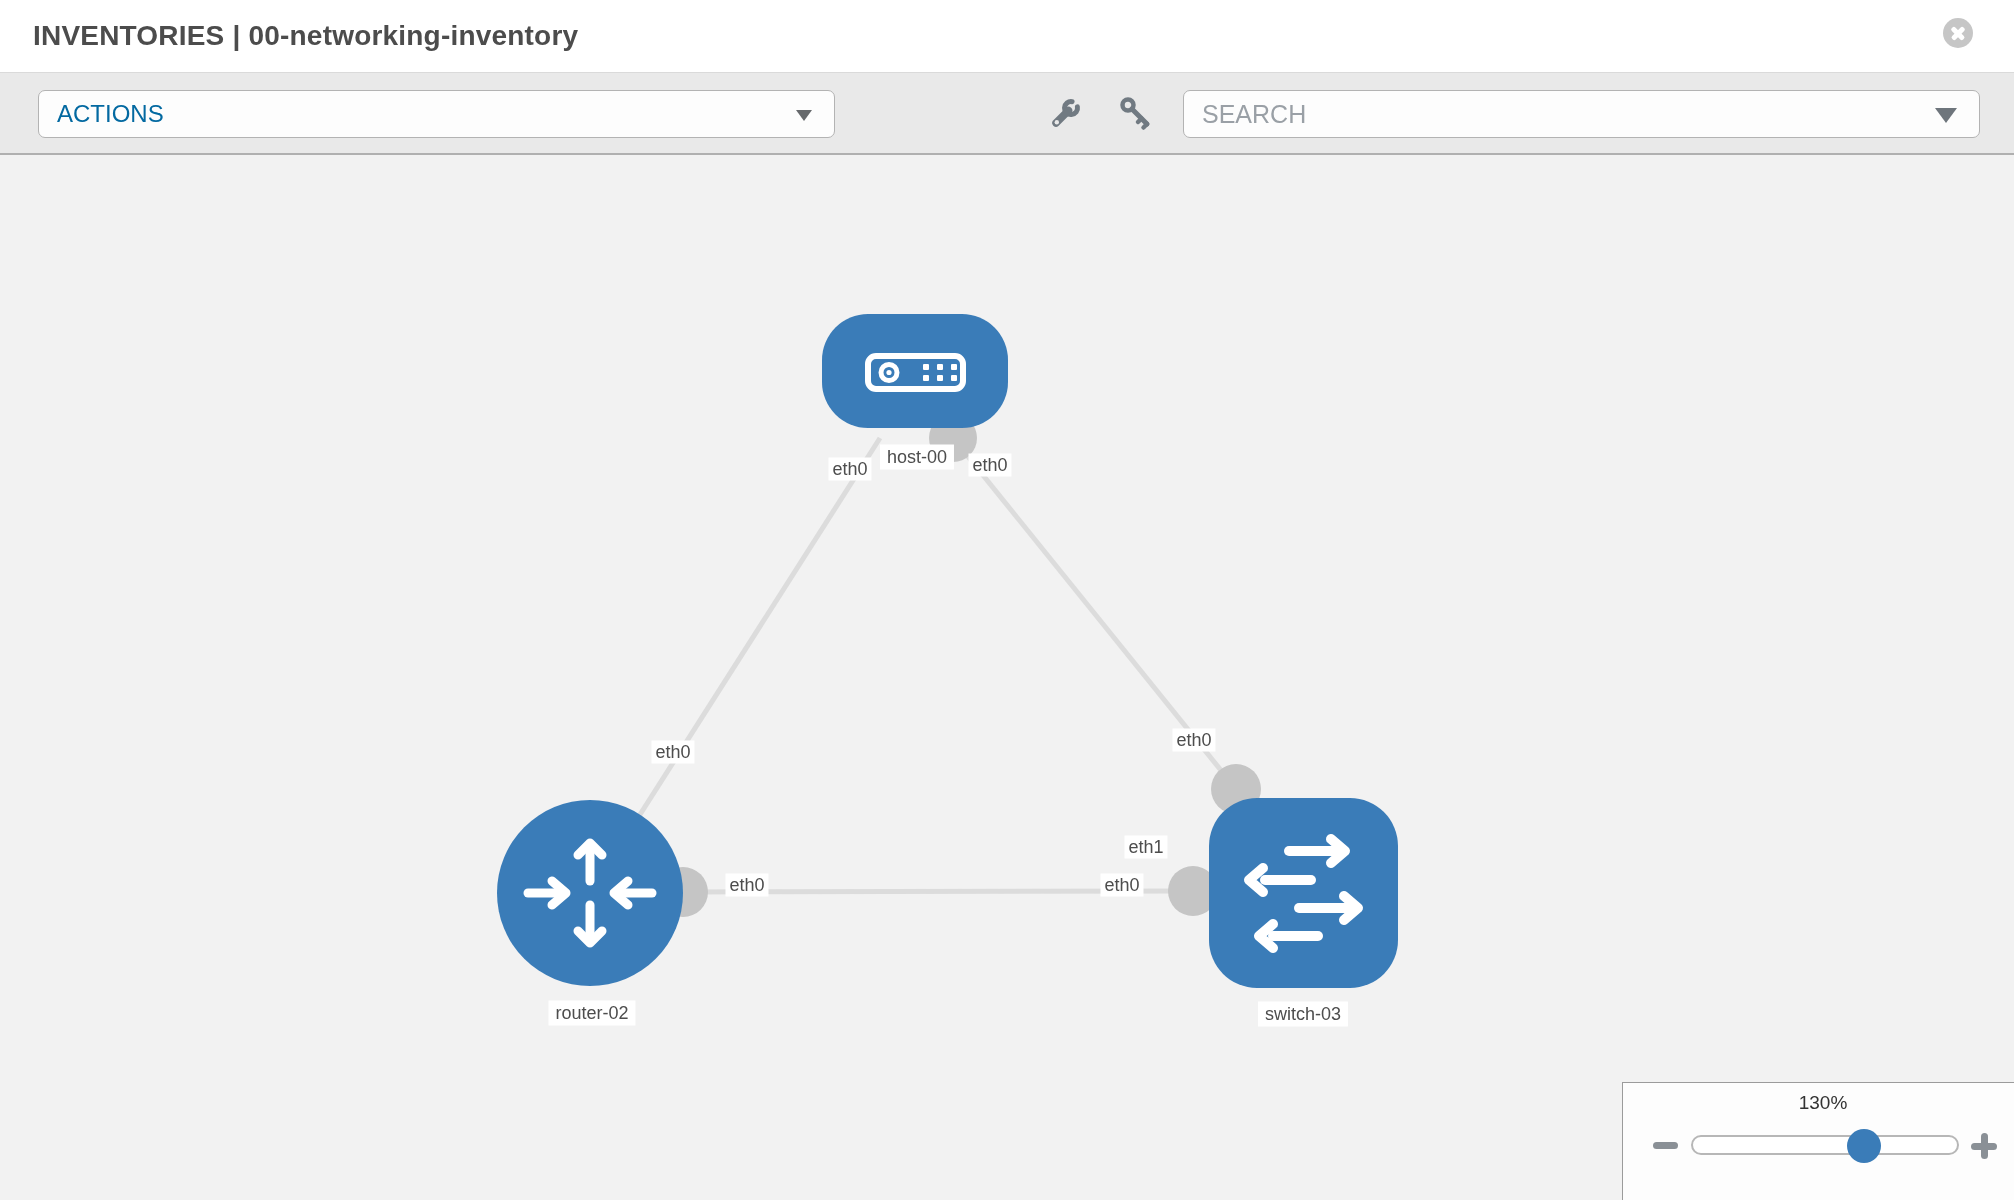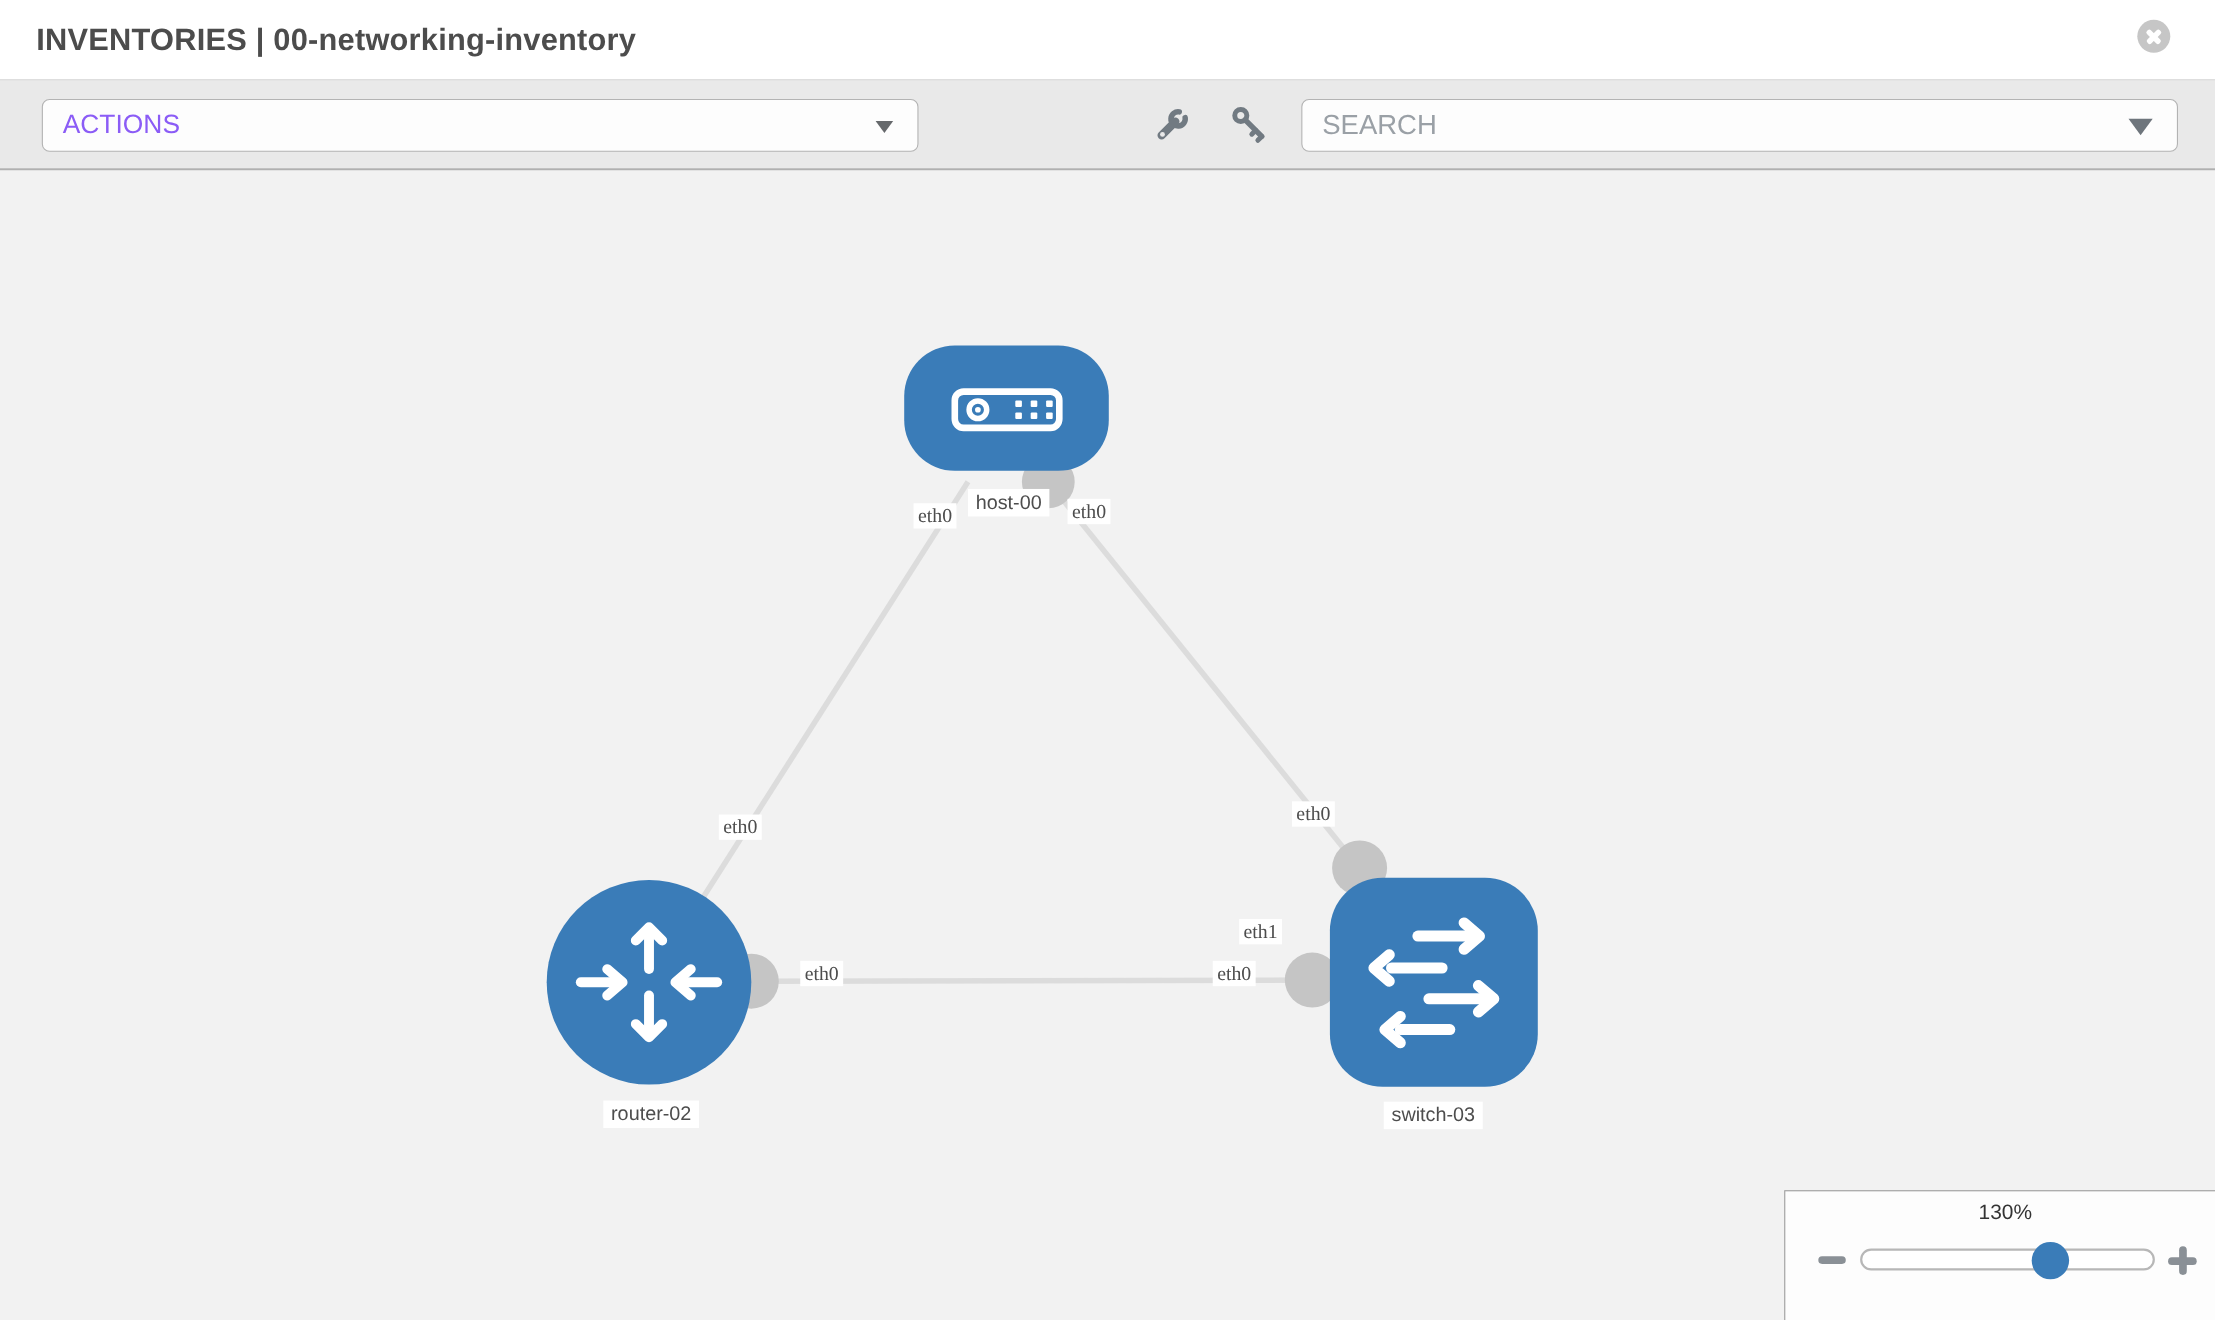--- a/index.html
+++ b/index.html
@@ -24,7 +24,7 @@
   .select-box { position:absolute; top:17px; height:48px; background:#fdfdfd;
                 border:1px solid #b3b3b3; border-radius:7px; cursor:pointer; }
   .select-box .sel-label { position:absolute; left:18px; top:0; line-height:46px;
-                           font-size:24px; color:#8b5cf6; }
+                           font-size:24px; color:#0369a1; }
   .actions-select { left:38px; width:797px; }
   .actions-select .caret { position:absolute; right:22px; top:19px; width:0; height:0;
         border-left:8px solid transparent; border-right:8px solid transparent;

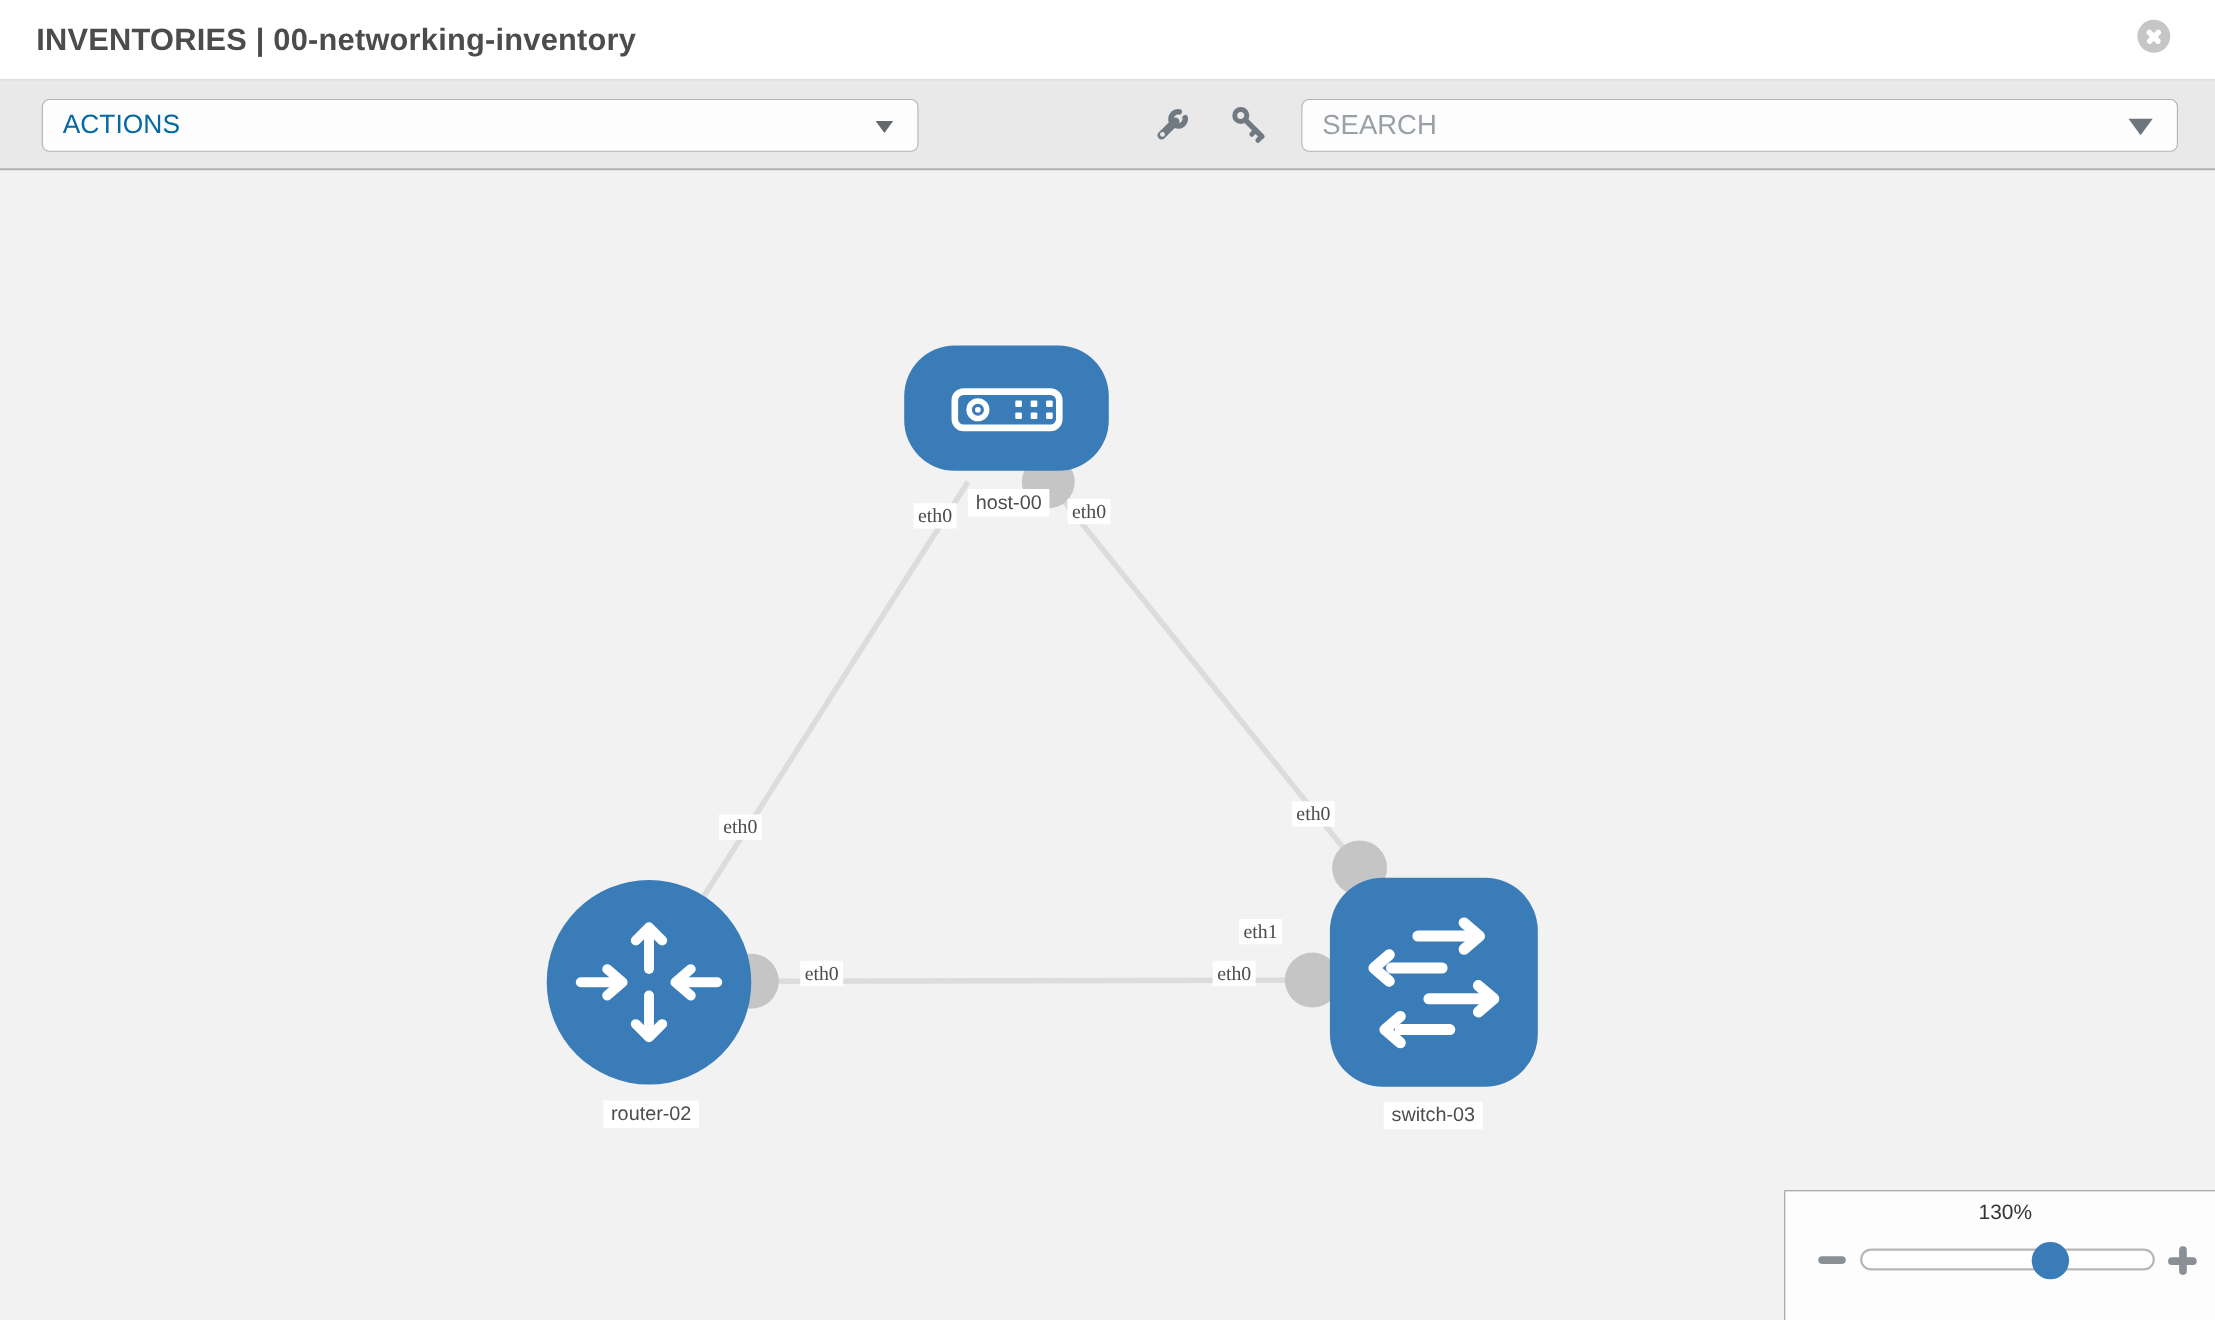--- a/index.html
+++ b/index.html
@@ -51,7 +51,7 @@
   .lbl { position:absolute; transform:translate(-50%,-50%); background:#fff;
          color:#4d4d4d; white-space:nowrap; }
   .node-lbl { font-size:18px; padding:2px 7px; }
-  .if-lbl   { font-size:18px; padding:1px 4px;font-family:Liberation Serif, serif; }
+  .if-lbl   { font-size:18px; padding:1px 4px; }
 
   
   .zoom-panel { position:absolute; left:1622px; top:927px; width:400px; height:125px;

